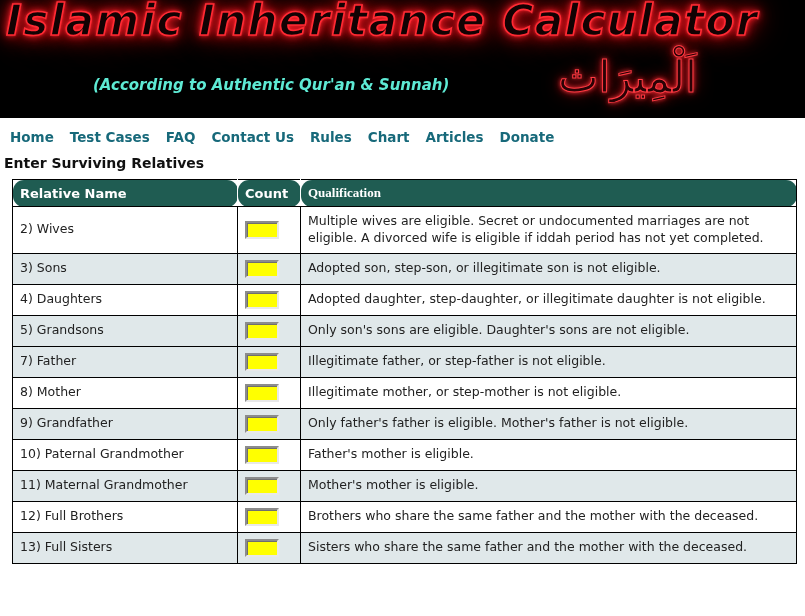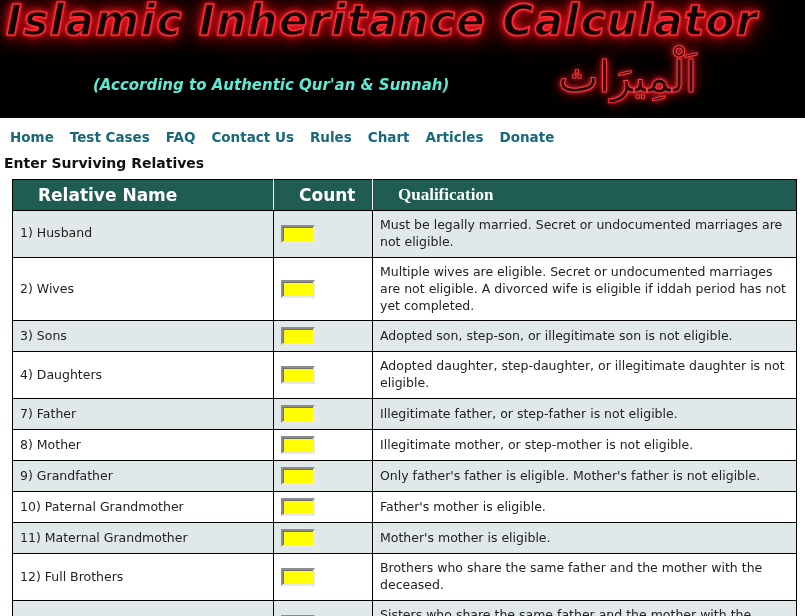--- a/index.html
+++ b/index.html
@@ -109,12 +109,13 @@
   table.relatives th {
     background: #1f5c52;
     color: #ffffff;
-    font-size: 17px;
+    font-size: 13px;
     font-weight: bold;
     text-align: left;
-    padding: 5px 25px;
+    padding: 5px 7px;
     border-right: 1px solid #ffffff;
     border-bottom: 1px solid #000000;
+    border-radius: 11px;
   }
   table.relatives th:last-child { border-right: none; }
   table.relatives td {

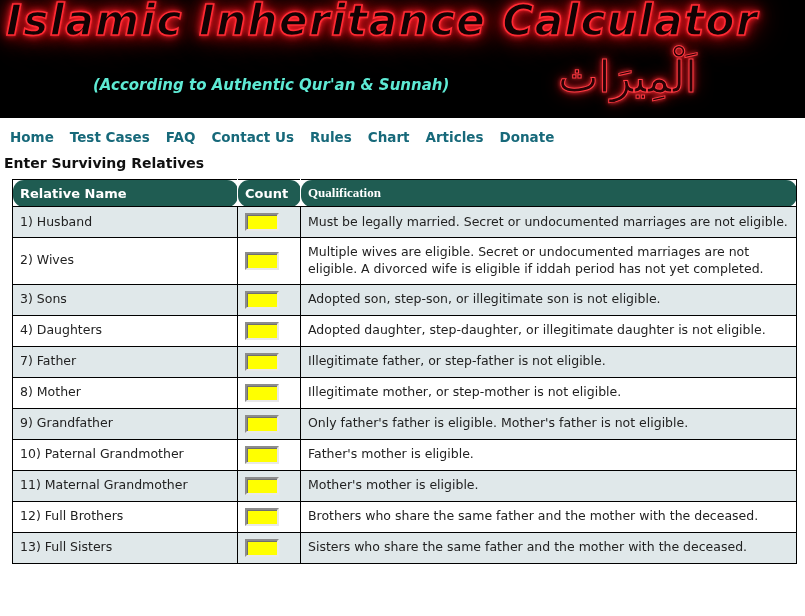--- a/index.html
+++ b/index.html
@@ -177,11 +177,6 @@
       </tr>
     </thead>
     <tbody id="table-body">
-        <tr class="odd">
-          <td>1) Husband</td>
-          <td class="count-cell"><input type="text" class="count-box" value="" style=""></td>
-          <td>Must be legally married. Secret or undocumented marriages are not eligible.</td>
-        </tr>
         <tr class="even">
           <td>2) Wives</td>
           <td class="count-cell"><input type="text" class="count-box" value="" style=""></td>

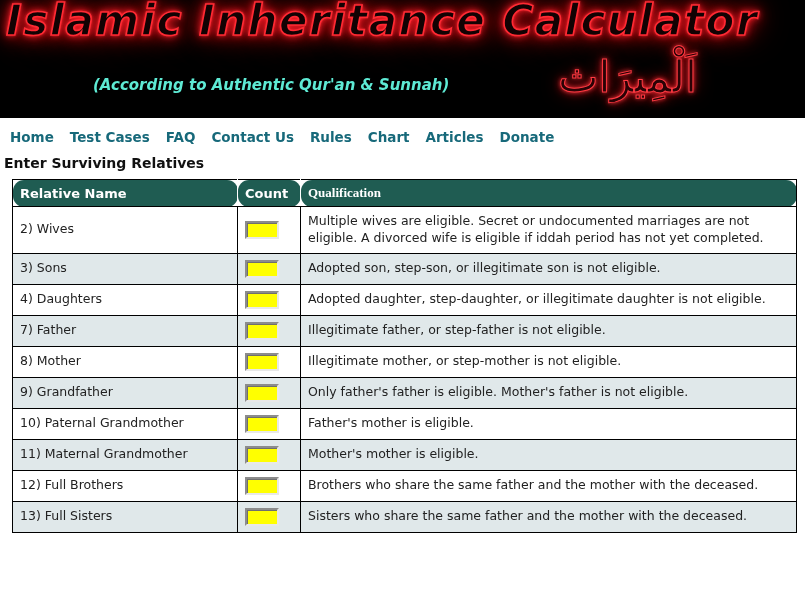--- a/index.html
+++ b/index.html
@@ -193,6 +193,11 @@
           <td>Adopted daughter, step-daughter, or illegitimate daughter is not eligible.</td>
         </tr>
         <tr class="odd">
+          <td>5) Grandsons</td>
+          <td class="count-cell"><input type="text" class="count-box" value="" style=""></td>
+          <td>Only son's sons are eligible. Daughter's sons are not eligible.</td>
+        </tr>
+        <tr class="odd">
           <td>7) Father</td>
           <td class="count-cell"><input type="text" class="count-box" value="" style=""></td>
           <td>Illegitimate father, or step-father is not eligible.</td>

